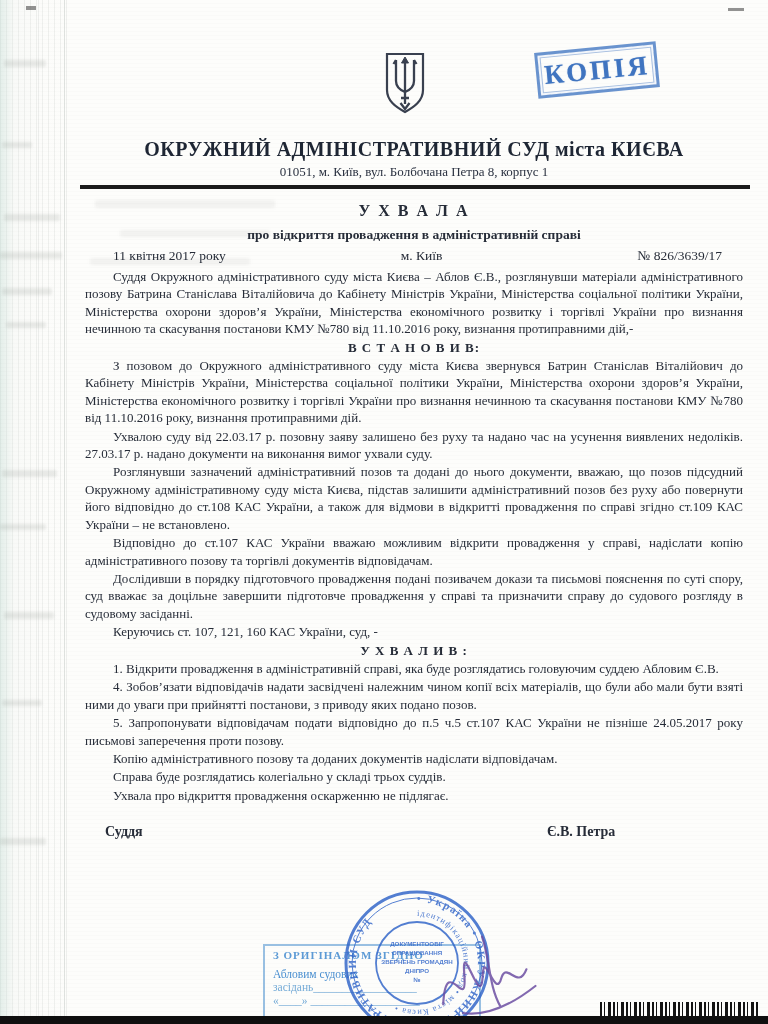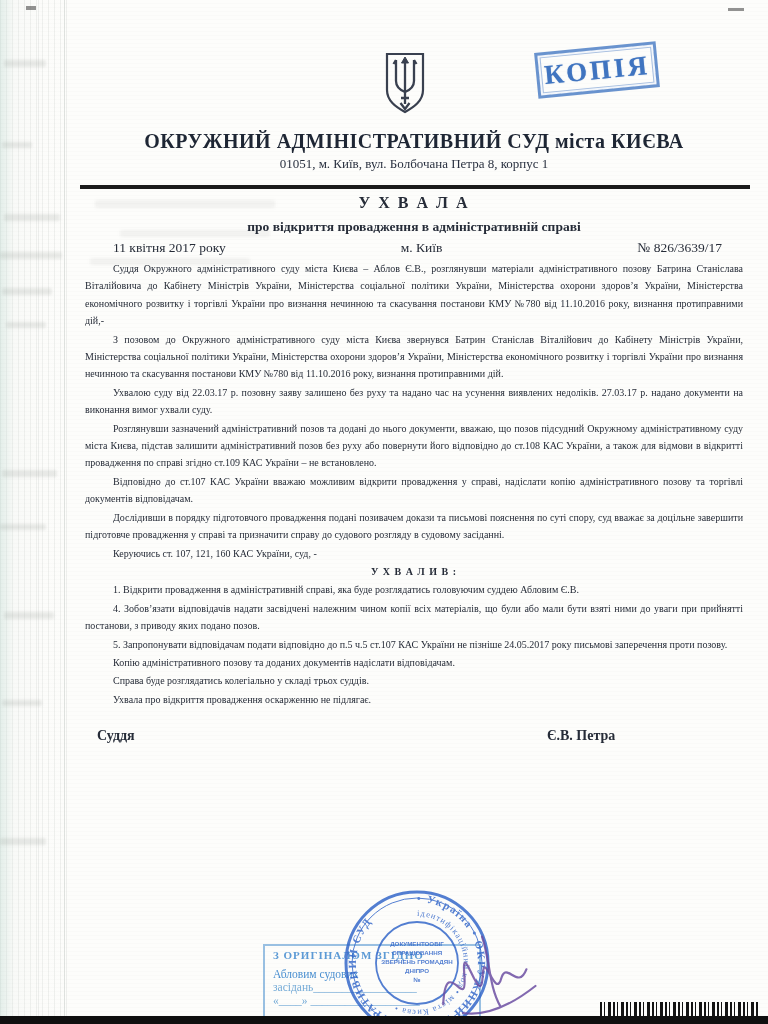--- a/index.html
+++ b/index.html
@@ -34,7 +34,7 @@
     font-weight:bold;font-size:27px;letter-spacing:3px;
     text-shadow:0 0 1px rgba(63,116,194,.65);
   }
-  .content{position:relative;z-index:2;padding:0 25px 0 85px;}
+  .content{position:relative;z-index:2;padding:8px 25px 0 85px;}
   .court-name{padding-top:130px;text-align:center;font-weight:bold;font-size:20px;letter-spacing:.5px;color:#1e2634;}
   .court-address{text-align:center;font-size:13px;margin-top:3px;color:#2a3140;}
   .rule{position:absolute;left:80px;top:185px;width:670px;height:4px;background:#1b1b1b;z-index:2;}

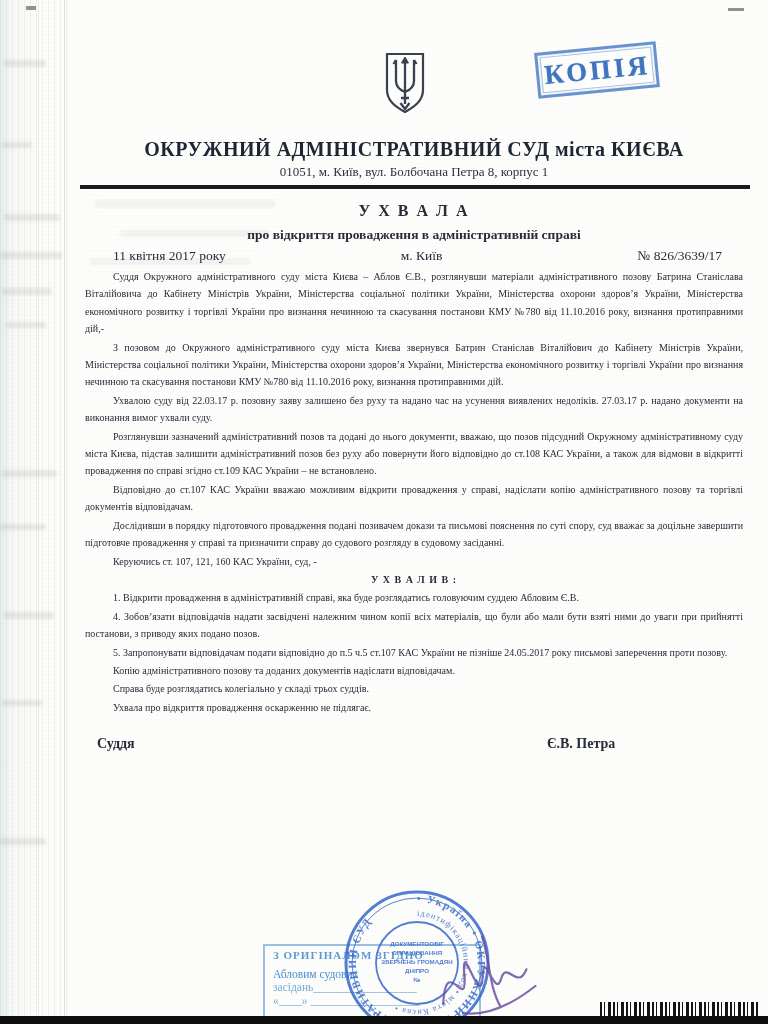--- a/index.html
+++ b/index.html
@@ -46,7 +46,7 @@
   .meta-city{position:absolute;left:50%;transform:translateX(-32%);}
   .meta-case{position:absolute;right:21px;}
   
-  .body-text{margin-top:2px;font-size:10px;line-height:17.4px;text-align:justify;}
+  .body-text{margin-top:2px;font-size:13px;line-height:17.4px;text-align:justify;}
   .body-text p{margin:0 0 1px 0;text-indent:28px;}
   .h-center{Text-align:center;font-weight:bold;text-indent:0 !important;letter-spacing:1px;}
   

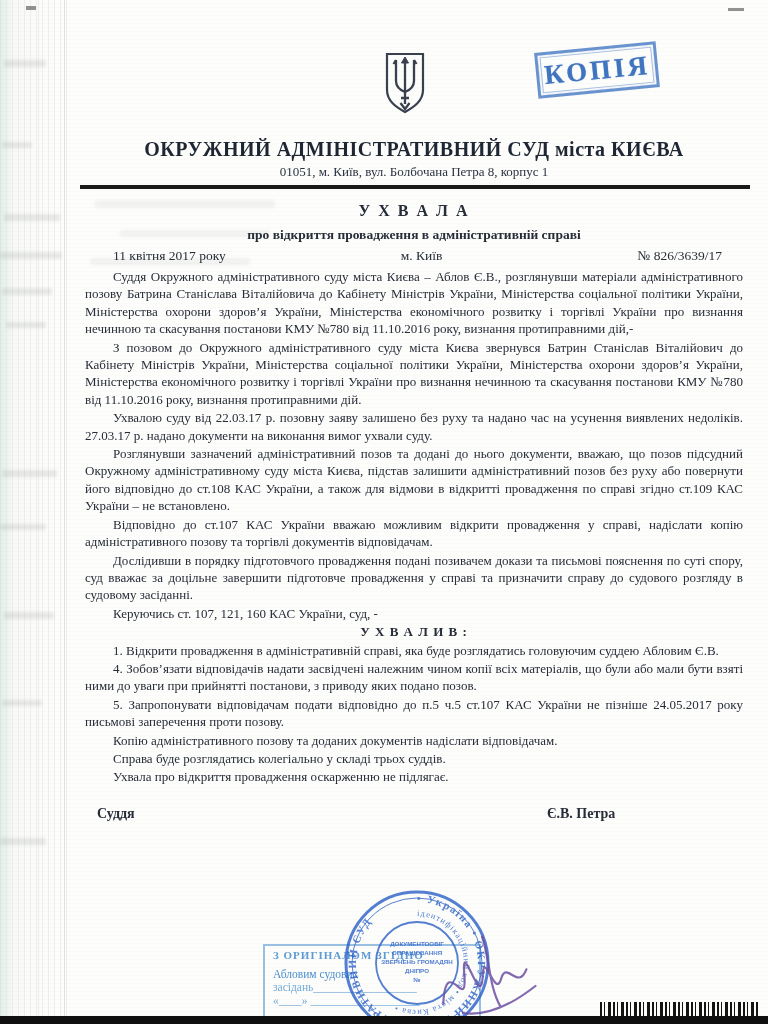--- a/index.html
+++ b/index.html
@@ -130,6 +130,7 @@
 
     <div class="body-text">
       <p>Суддя Окружного адміністративного суду міста Києва – Аблов Є.В.,  розглянувши матеріали адміністративного позову Батрина Станіслава Віталійовича до Кабінету Міністрів України, Міністерства соціальної політики України, Міністерства охорони здоров’я України, Міністерства економічного розвитку і торгівлі України про визнання нечинною та скасування постанови КМУ №780 від 11.10.2016 року, визнання протиправними дій,-</p>
+      <p class="h-center">В С Т А Н О В И В:</p>
       <p>З позовом до Окружного адміністративного суду міста Києва звернувся Батрин Станіслав Віталійович до Кабінету Міністрів України, Міністерства соціальної політики України, Міністерства охорони здоров’я України, Міністерства економічного розвитку і торгівлі України про визнання нечинною та скасування постанови КМУ №780 від 11.10.2016 року, визнання протиправними дій.</p>
       <p>Ухвалою суду від 22.03.17 р. позовну заяву залишено без руху та надано час на усунення виявлених недоліків. 27.03.17 р. надано документи на виконання вимог ухвали суду.</p>
       <p>Розглянувши зазначений адміністративний позов та додані до нього документи, вважаю, що позов підсудний Окружному адміністративному суду міста Києва, підстав залишити адміністративний позов без руху або повернути його відповідно до ст.108 КАС України, а також для відмови в відкритті провадження по справі згідно ст.109 КАС України – не встановлено.</p>

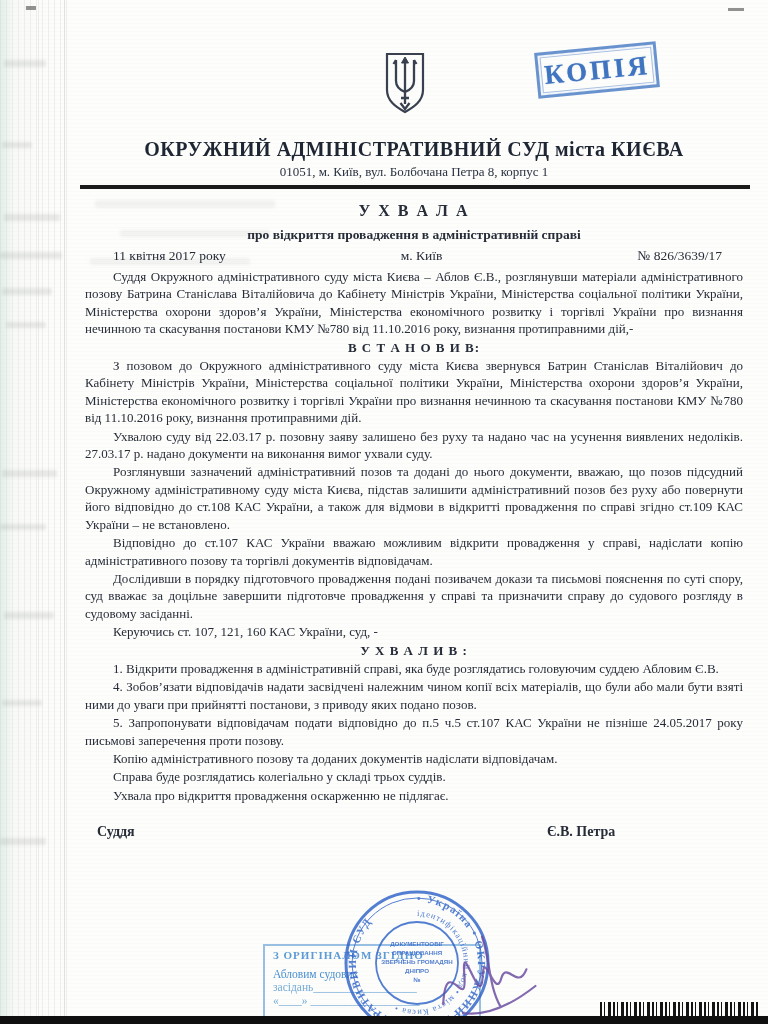--- a/index.html
+++ b/index.html
@@ -51,7 +51,7 @@
   .h-center{Text-align:center;font-weight:bold;text-indent:0 !important;letter-spacing:1px;}
   
   .sig-row{position:relative;height:20px;margin-top:20px;font-weight:bold;font-size:14px;}
-  .sig-label{position:absolute;left:12px;}
+  .sig-label{position:absolute;left:20px;}
   .sig-name{position:absolute;left:462px;}
   
   .secretary-stamp{

